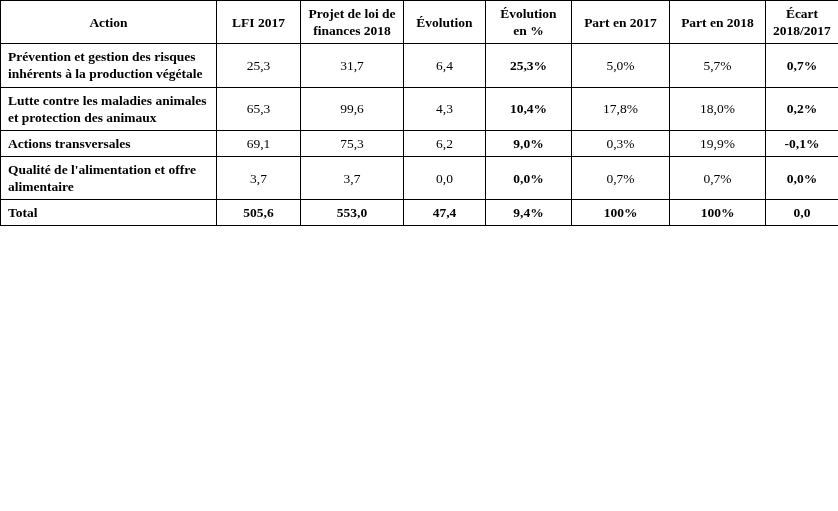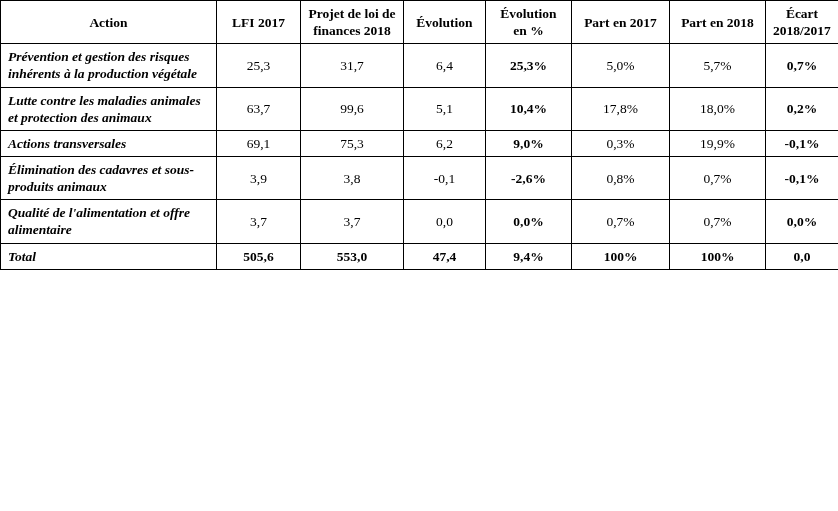--- a/index.html
+++ b/index.html
@@ -55,7 +55,6 @@
     vertical-align: middle;
     padding-left: 6px;
     padding-right: 4px;
-    font-style: italic;
   }
   td.num {
     text-align: center;

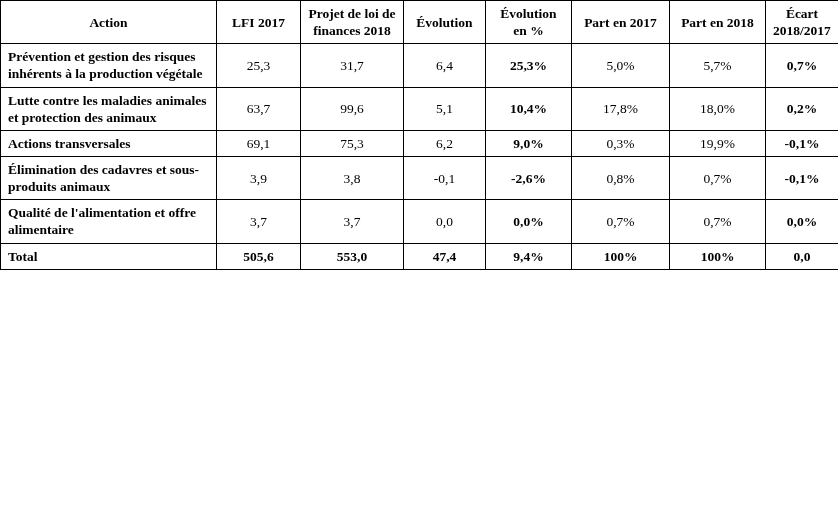--- a/index.html
+++ b/index.html
@@ -112,7 +112,7 @@
       </tr>
       <tr>
         <td class="label">Lutte contre les maladies animales et protection des animaux</td>
-        <td class="num">63,7</td>
+        <td class="num">65,3</td>
         <td class="num">99,6</td>
         <td class="num">5,1</td>
         <td class="num bold">10,4%</td>

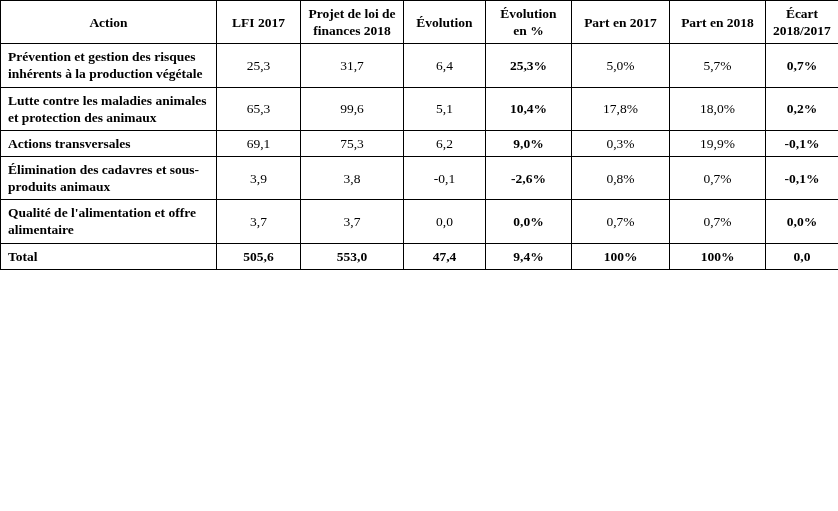--- a/index.html
+++ b/index.html
@@ -114,7 +114,7 @@
         <td class="label">Lutte contre les maladies animales et protection des animaux</td>
         <td class="num">65,3</td>
         <td class="num">99,6</td>
-        <td class="num">5,1</td>
+        <td class="num">4,3</td>
         <td class="num bold">10,4%</td>
         <td class="num">17,8%</td>
         <td class="num">18,0%</td>

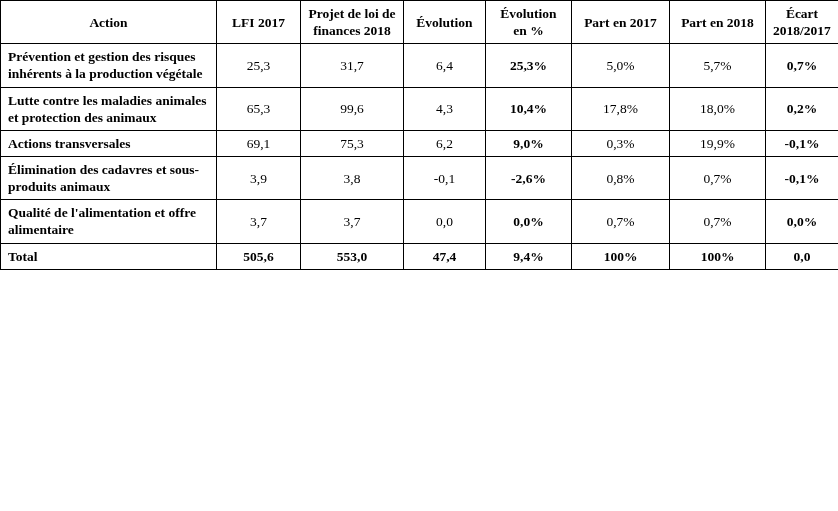--- a/index.html
+++ b/index.html
@@ -131,16 +131,6 @@
         <td class="num bold">-0,1%</td>
       </tr>
       <tr>
-        <td class="label">Élimination des cadavres et sous-produits animaux</td>
-        <td class="num">3,9</td>
-        <td class="num">3,8</td>
-        <td class="num">-0,1</td>
-        <td class="num bold">-2,6%</td>
-        <td class="num">0,8%</td>
-        <td class="num">0,7%</td>
-        <td class="num bold">-0,1%</td>
-      </tr>
-      <tr>
         <td class="label">Qualité de l'alimentation et offre alimentaire</td>
         <td class="num">3,7</td>
         <td class="num">3,7</td>

